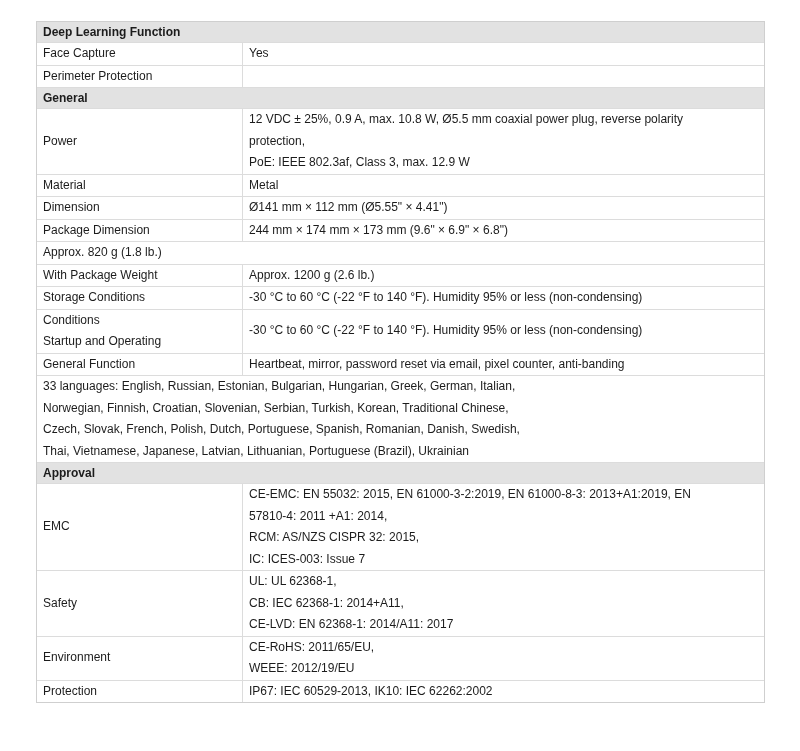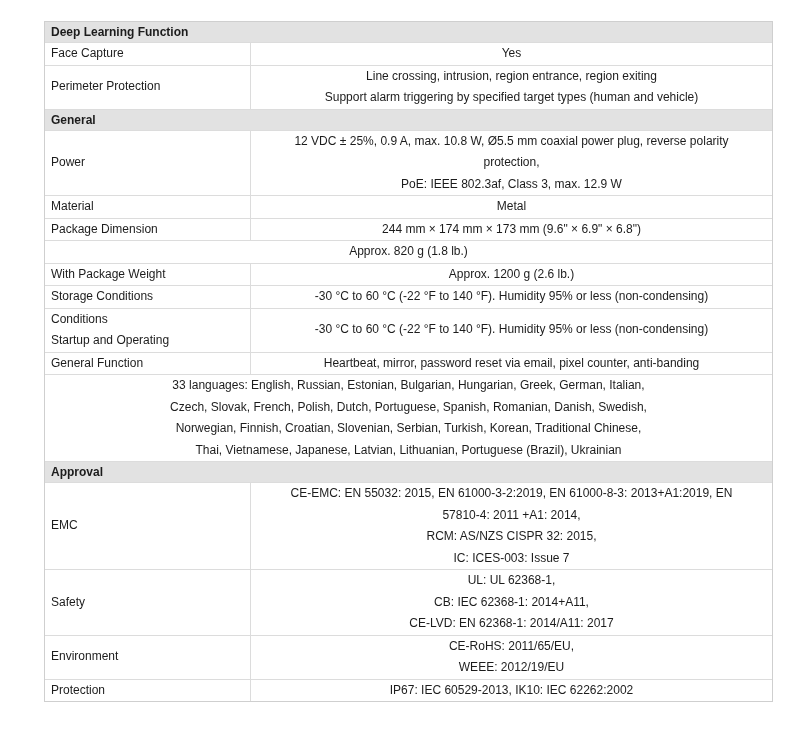--- a/index.html
+++ b/index.html
@@ -16,7 +16,7 @@
   }
   #spec-table {
     position: absolute;
-    left: 44px;
+    left: 36px;
     top: 21px;
     width: 729px;
     box-sizing: border-box;

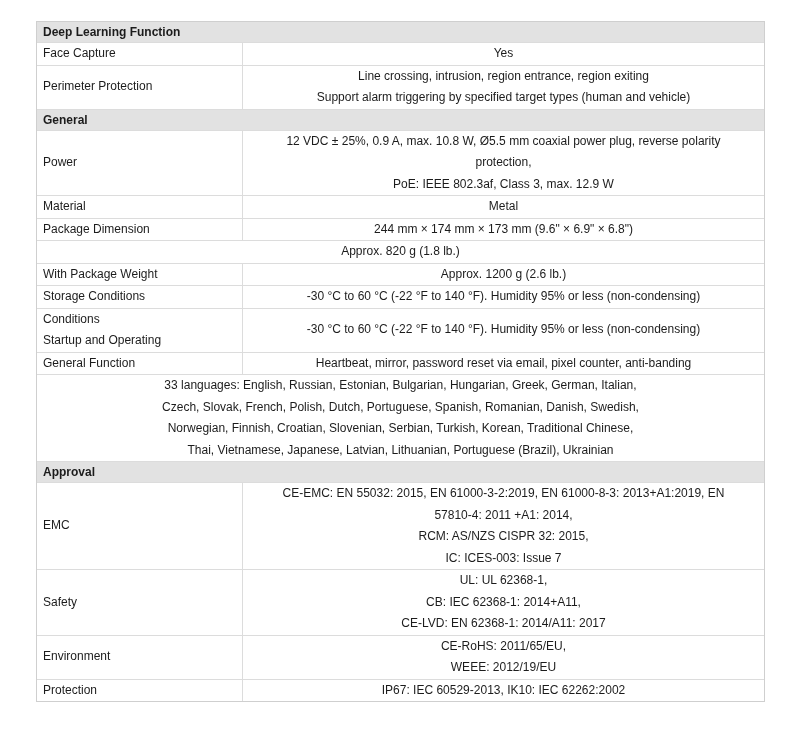--- a/index.html
+++ b/index.html
@@ -52,7 +52,6 @@
   .cell-value {
     flex: 1;
     min-width: 0;
-    text-align: center;
   }
   .line {
     font-size: 12px;

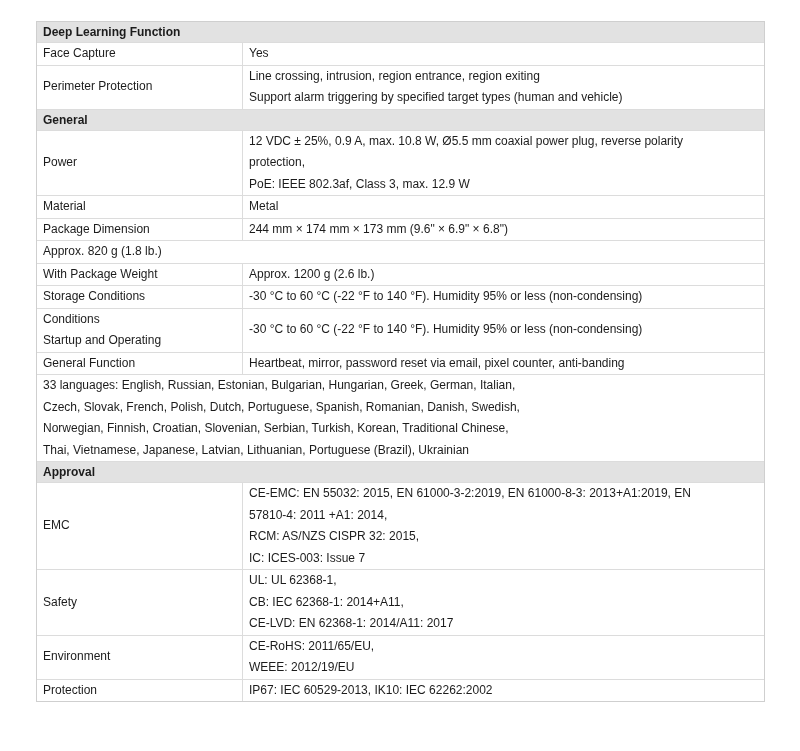--- a/index.html
+++ b/index.html
@@ -75,10 +75,6 @@
     <div class="row">
     <div class="cell cell-label">
         <div class="line">Perimeter Protection</div>
-      </div>
-    <div class="cell cell-value">
-        <div class="line">Line crossing, intrusion, region entrance, region exiting</div>
-        <div class="line">Support alarm triggering by specified target types (human and vehicle)</div>
       </div>
   </div>
     <div class="section-header">General</div>

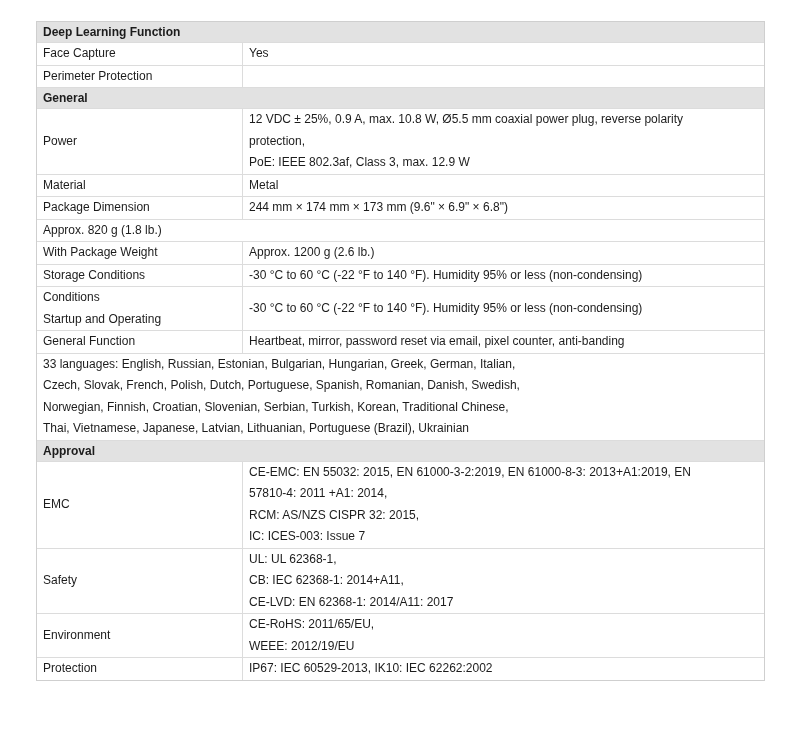--- a/index.html
+++ b/index.html
@@ -98,6 +98,14 @@
   </div>
     <div class="row">
     <div class="cell cell-label">
+        <div class="line">Dimension</div>
+      </div>
+    <div class="cell cell-value">
+        <div class="line">Ø141 mm × 112 mm (Ø5.55" × 4.41")</div>
+      </div>
+  </div>
+    <div class="row">
+    <div class="cell cell-label">
         <div class="line">Package Dimension</div>
       </div>
     <div class="cell cell-value">

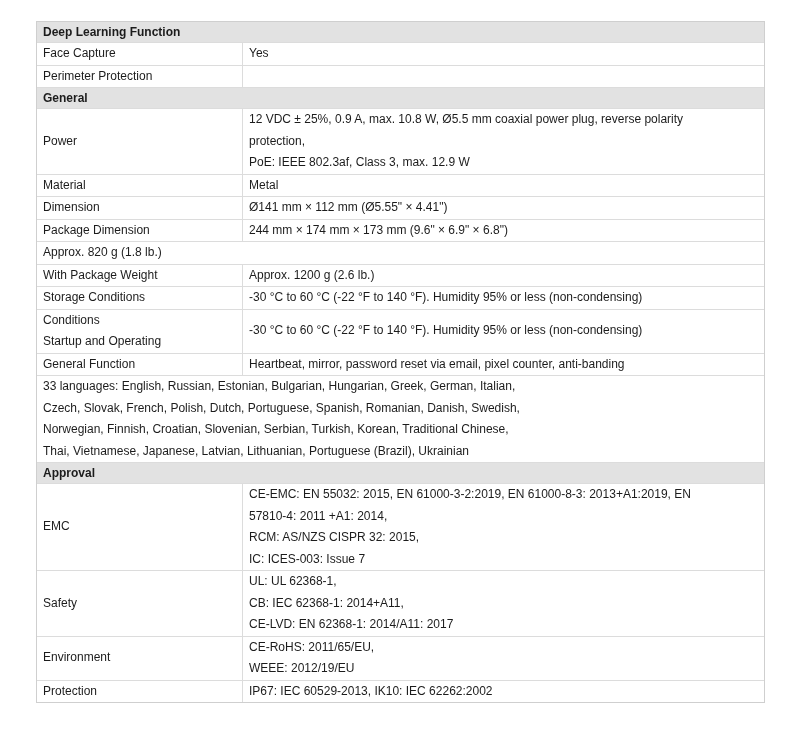--- a/index.html
+++ b/index.html
@@ -153,8 +153,8 @@
     <div class="row">
     <div class="cell cell-value">
         <div class="line">33 languages: English, Russian, Estonian, Bulgarian, Hungarian, Greek, German, Italian,</div>
+        <div class="line">Norwegian, Finnish, Croatian, Slovenian, Serbian, Turkish, Korean, Traditional Chinese,</div>
         <div class="line">Czech, Slovak, French, Polish, Dutch, Portuguese, Spanish, Romanian, Danish, Swedish,</div>
-        <div class="line">Norwegian, Finnish, Croatian, Slovenian, Serbian, Turkish, Korean, Traditional Chinese,</div>
         <div class="line">Thai, Vietnamese, Japanese, Latvian, Lithuanian, Portuguese (Brazil), Ukrainian</div>
       </div>
   </div>

